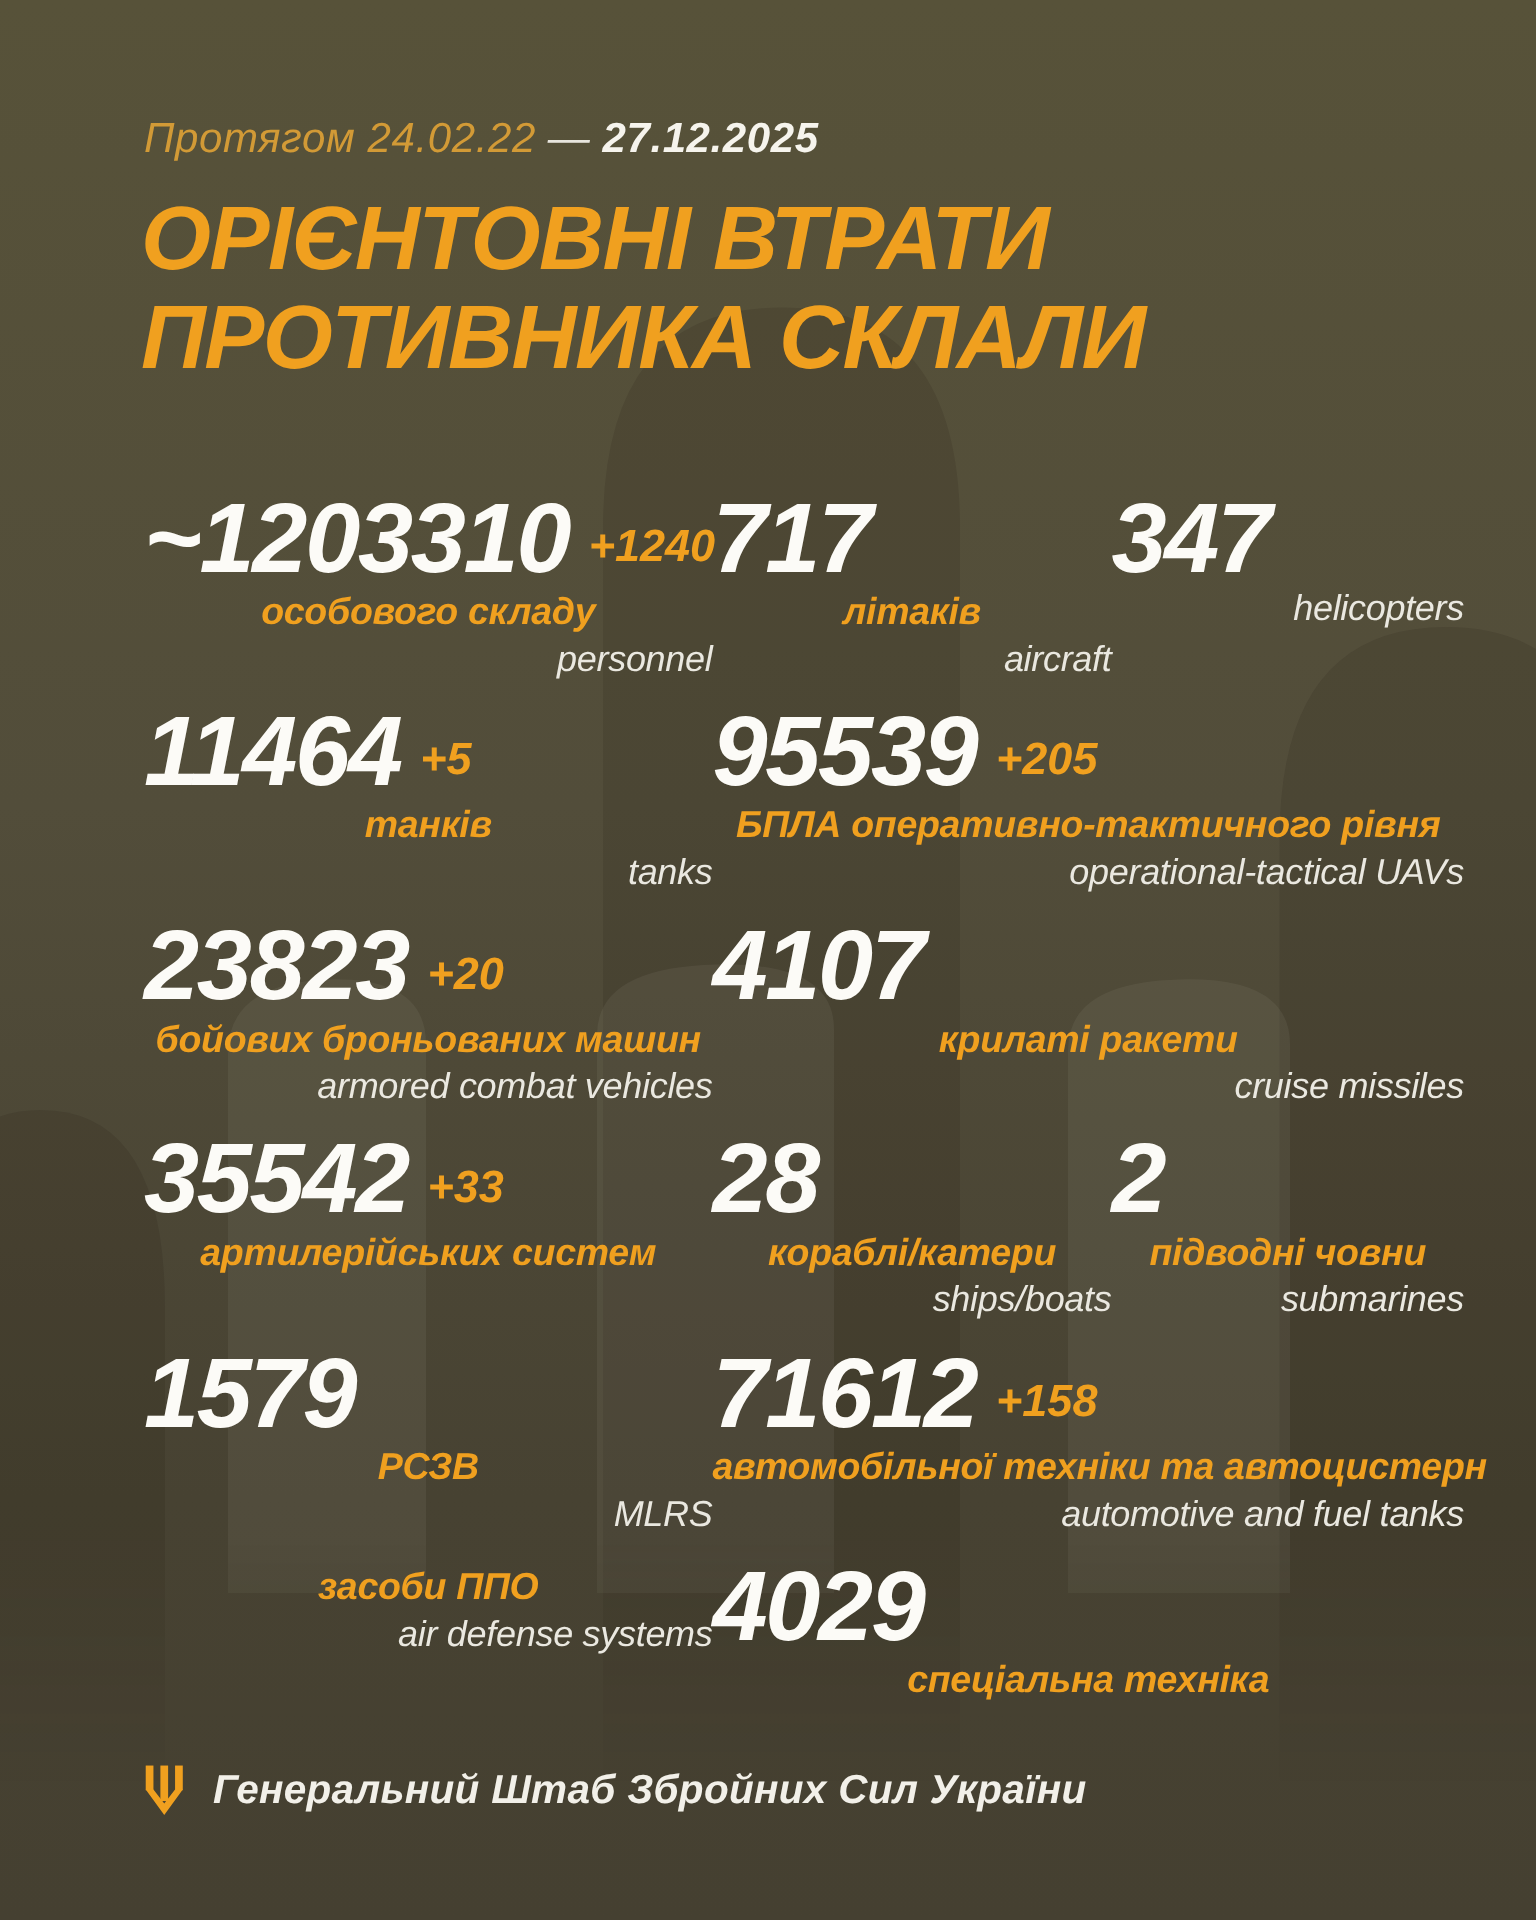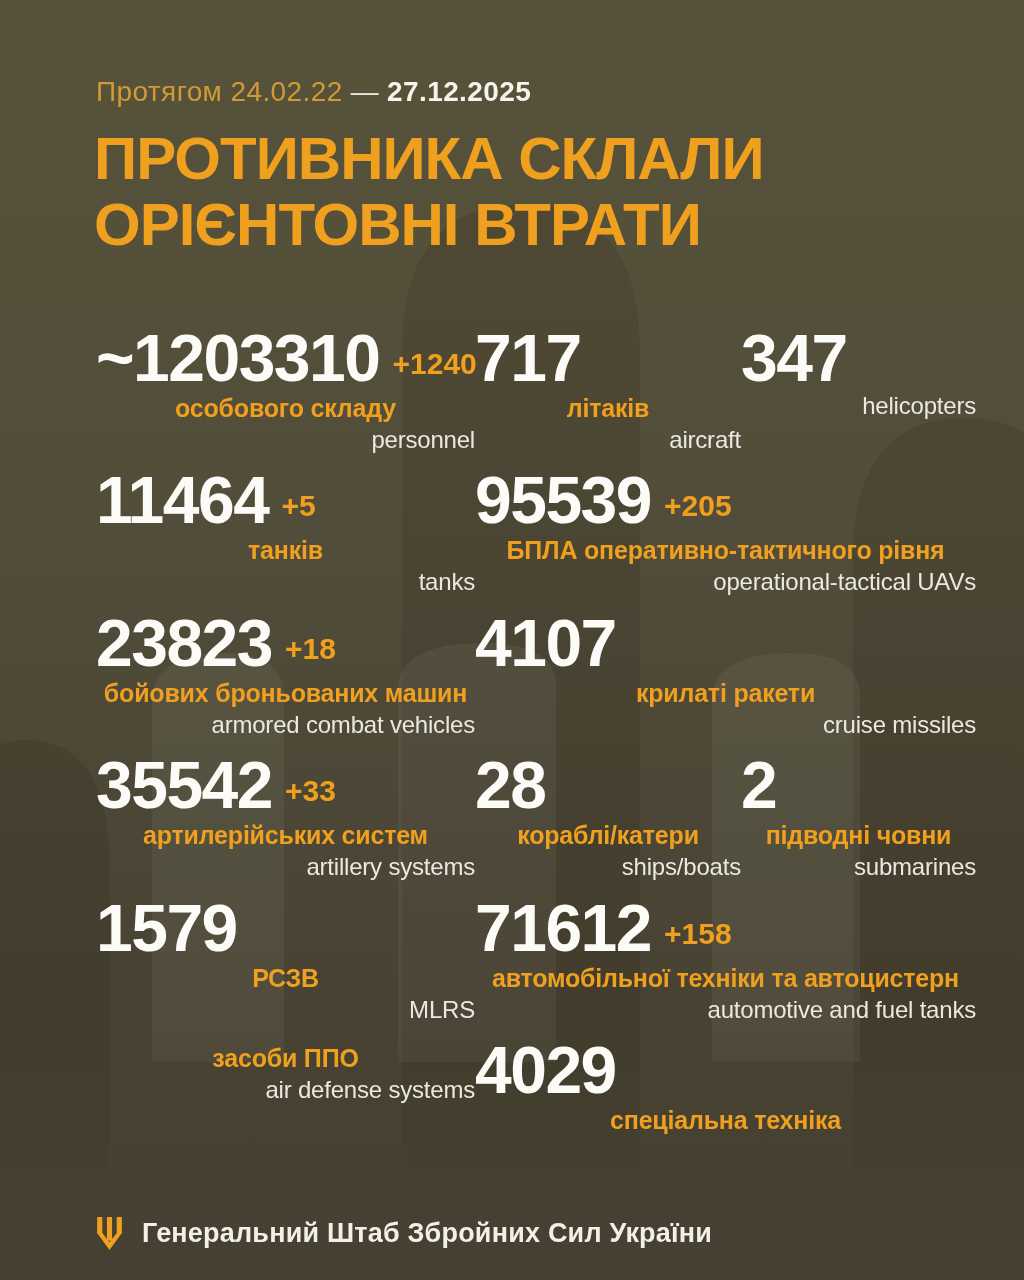--- a/index.html
+++ b/index.html
@@ -7,6 +7,7 @@
     position:relative;width:1024px;height:1280px;overflow:hidden;
     background:linear-gradient(180deg,#575239 0%,#524d3a 42%,#474232 78%,#454031 100%);
     font-family:"Liberation Sans",sans-serif;
+    font-style:italic;
     -webkit-font-smoothing:antialiased;
   }
   .watermark{position:absolute;inset:0;pointer-events:none;}

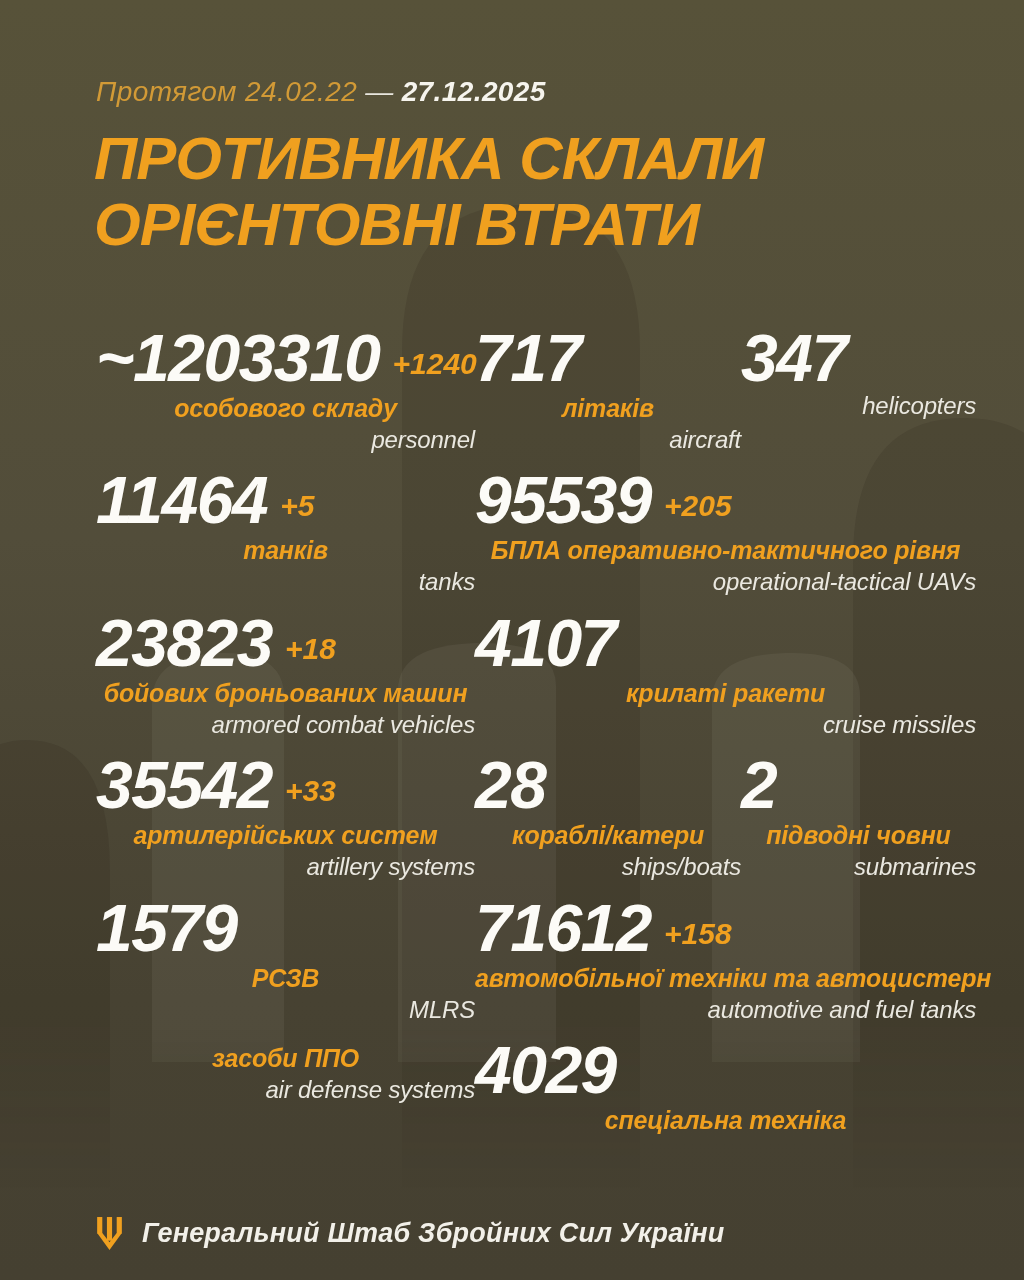--- a/index.html
+++ b/index.html
@@ -63,8 +63,8 @@
   </div>
 
   <div class="title">
+    <div>ОРІЄНТОВНІ ВТРАТИ</div>
     <div>ПРОТИВНИКА СКЛАЛИ</div>
-    <div>ОРІЄНТОВНІ ВТРАТИ</div>
   </div>
 
   <div class="grid">

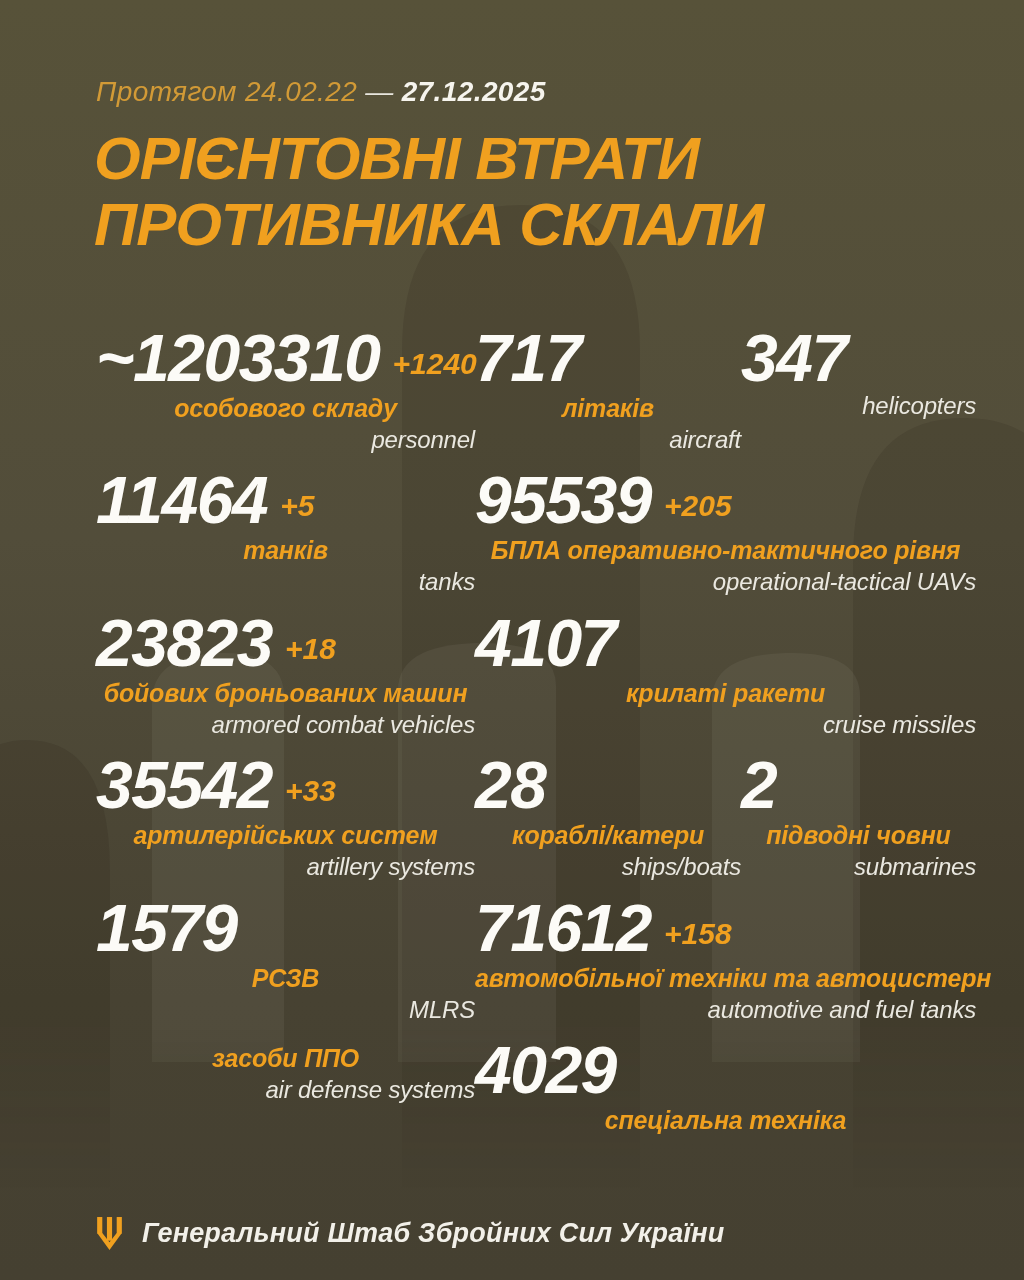--- a/index.html
+++ b/index.html
@@ -96,7 +96,7 @@
     </div>
 
     <div class="stat">
-      <div class="num-row"><span class="num">23823</span><span class="delta">+18</span></div>
+      <div class="num-row"><span class="num">23823</span><span class="delta">+20</span></div>
       <div class="label-uk">бойових броньованих машин</div>
       <div class="label-en">armored combat vehicles</div>
     </div>

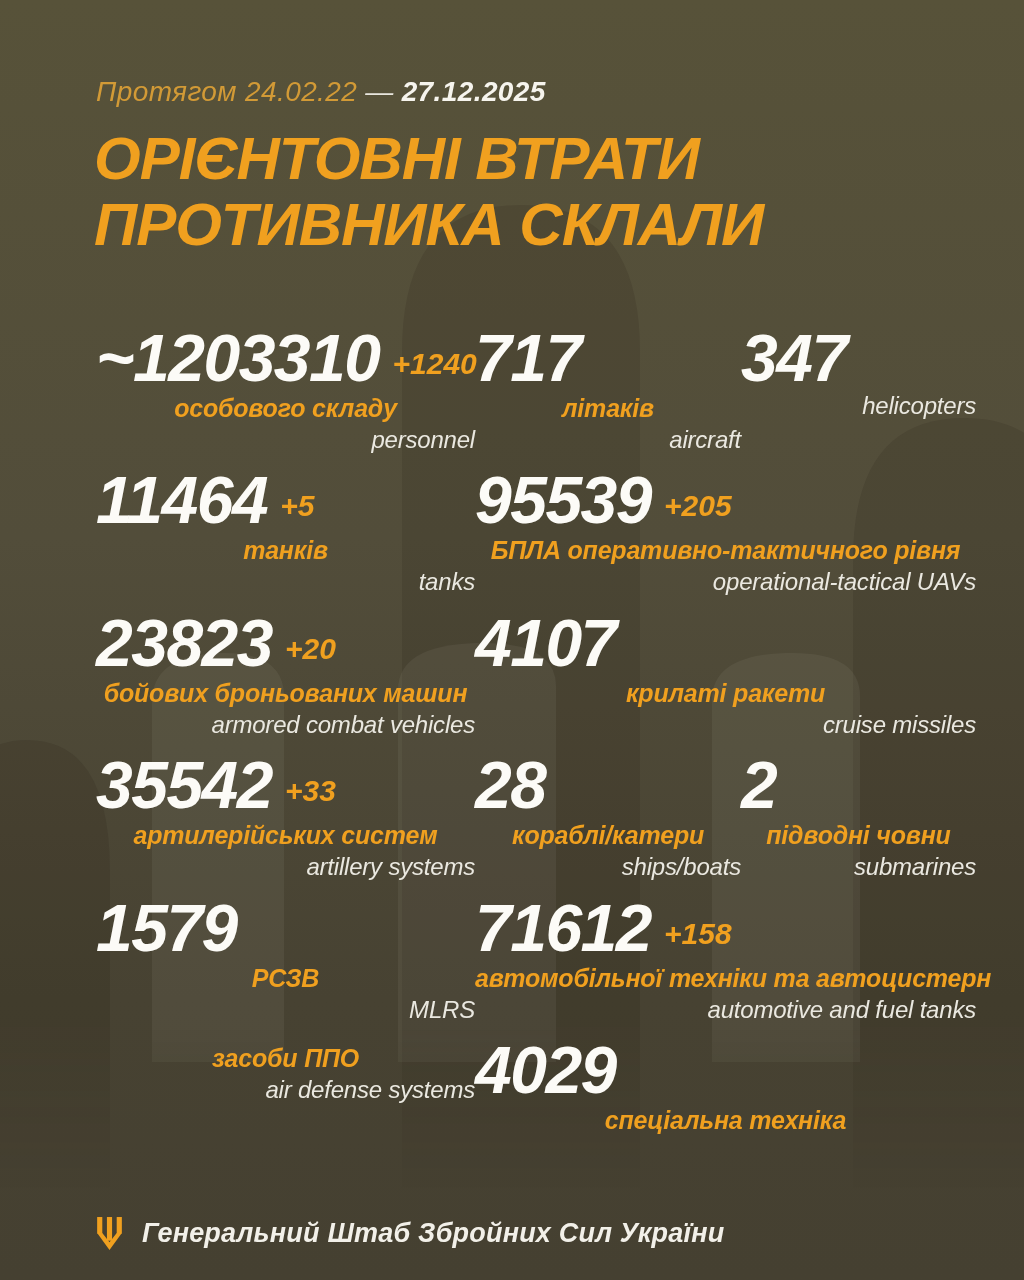--- a/index.html
+++ b/index.html
@@ -109,7 +109,6 @@
     <div class="stat">
       <div class="num-row"><span class="num">35542</span><span class="delta">+33</span></div>
       <div class="label-uk">артилерійських систем</div>
-      <div class="label-en">artillery systems</div>
     </div>
     <div class="stat">
       <div class="num-row"><span class="num">28</span><span class="delta"></span></div>

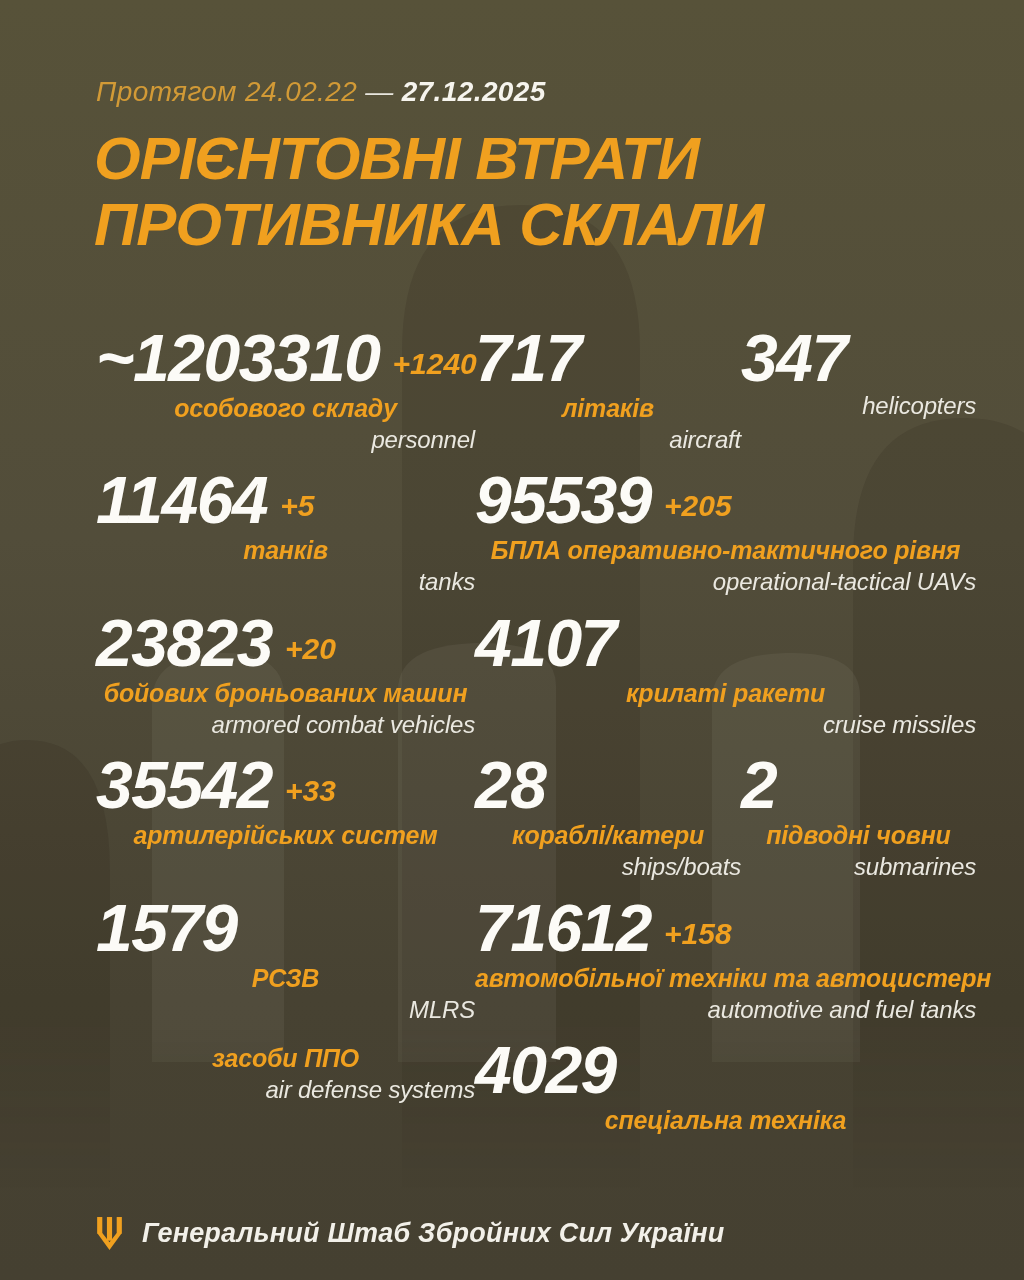--- a/index.html
+++ b/index.html
@@ -26,7 +26,7 @@
   .delta{color:#f0a01f;font-size:30px;font-weight:700;margin-left:13px;vertical-align:7px;letter-spacing:0;}
   .label-uk{color:#f0a01f;font-size:25px;font-weight:700;margin-top:5px;letter-spacing:-.2px;white-space:nowrap;text-align:center;}
   .label-en{color:#eae8e0;font-size:24px;font-weight:400;margin-top:3px;letter-spacing:-.2px;white-space:nowrap;text-align:right;}
-  .footer{position:absolute;left:96px;top:1216px;display:flex;align-items:center;gap:19px;}
+  .footer{position:absolute;left:96px;top:1176px;display:flex;align-items:center;gap:19px;}
   .footer-text{color:#f2f0e9;font-size:27px;font-weight:600;letter-spacing:.2px;}
 </style>
 </head>

